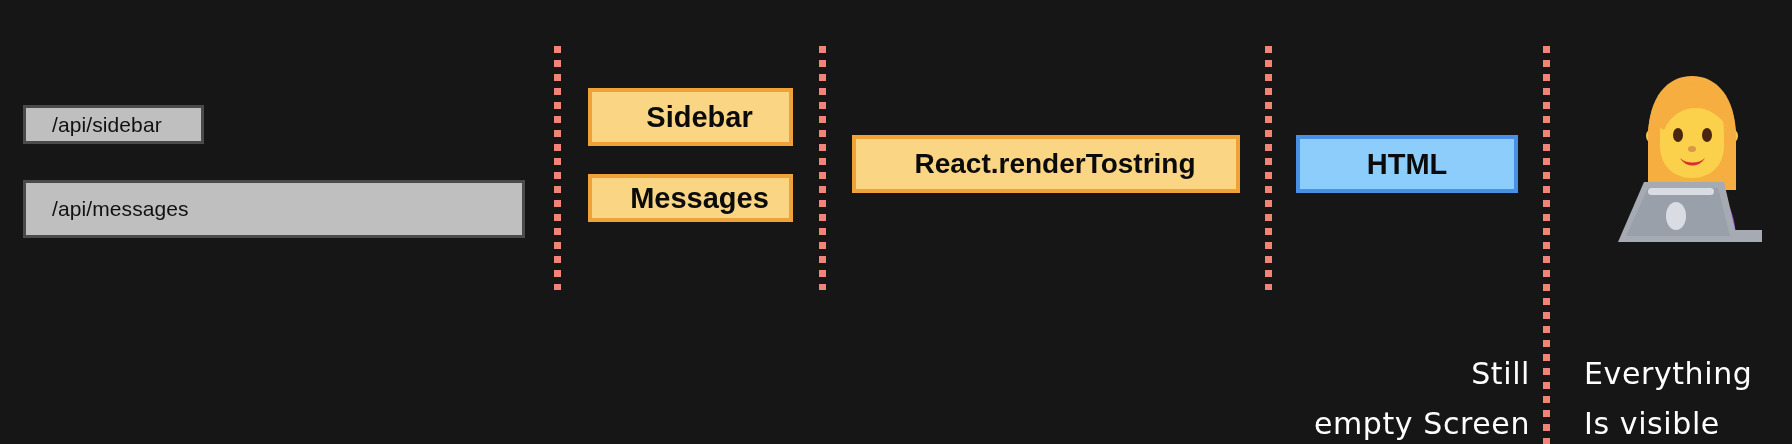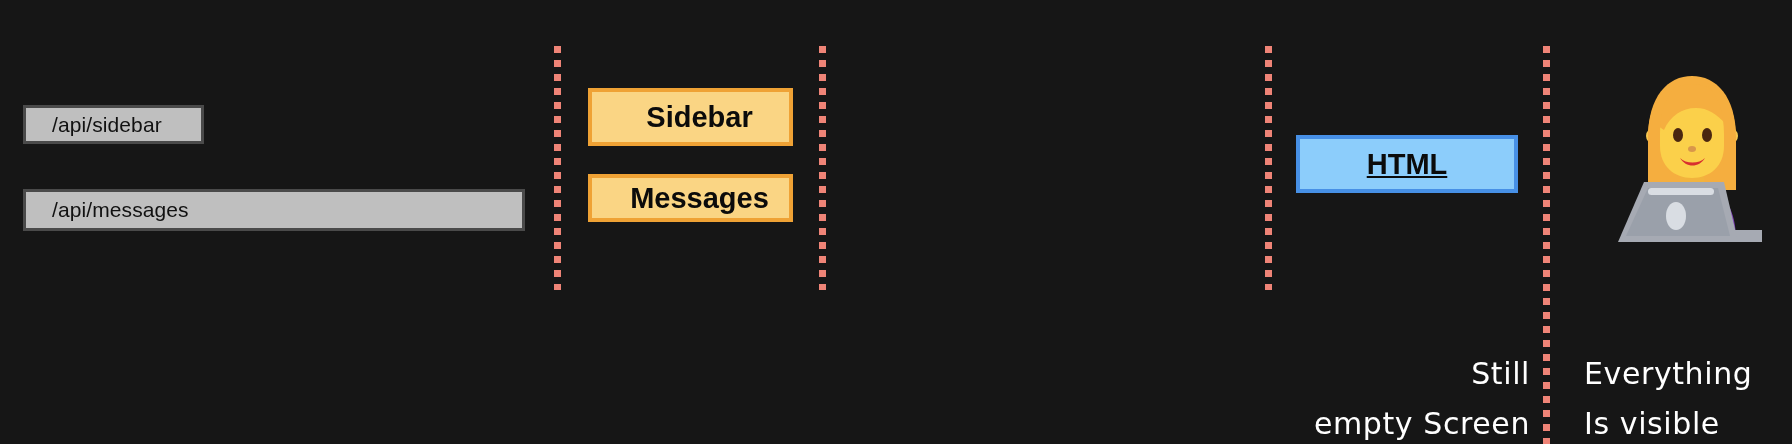--- a/index.html
+++ b/index.html
@@ -118,6 +118,9 @@
     <span>Messages</span>
   </div>
 
+  <div class="box box-orange" style="left:852px; top:111px; width:388px; height:58px; font-size:28px;">
+    <span>React.renderTostring</span>
+  </div>
 
   <div class="box box-blue" style="left:1296px; top:111px; width:222px; height:58px; font-size:29px;">
     <span>HTML</span>

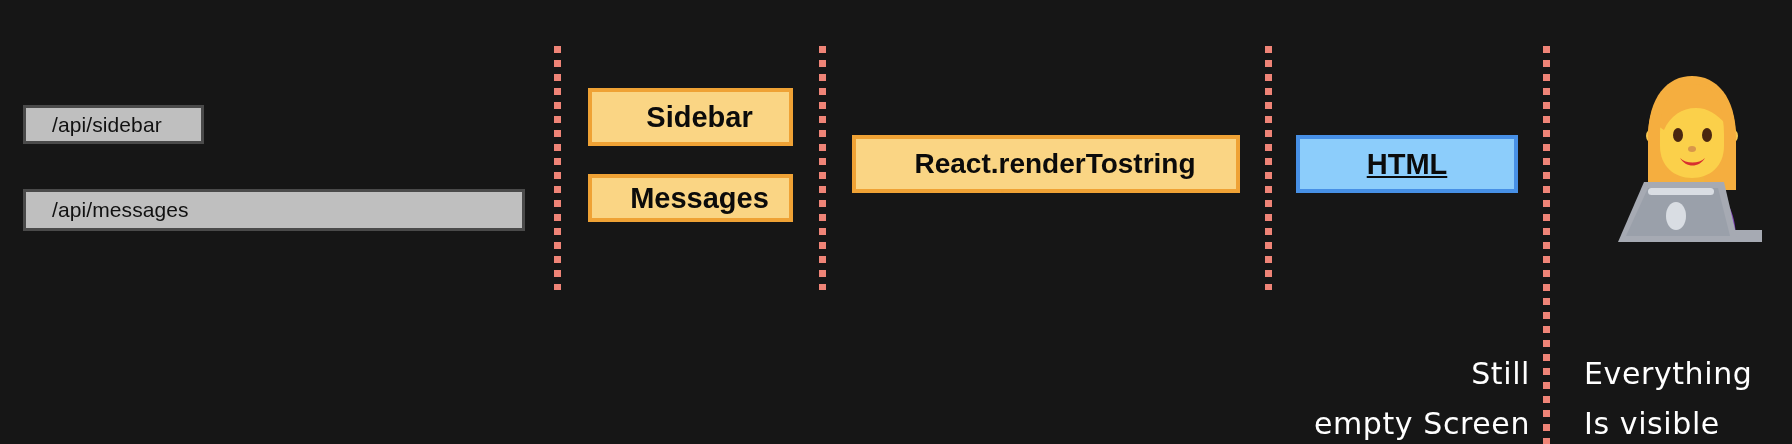--- a/index.html
+++ b/index.html
@@ -68,7 +68,6 @@
   .box-blue {
     background: #8ccdfb;
     border: 4px solid #4790e6;
-    text-decoration: underline;
   }
 
   

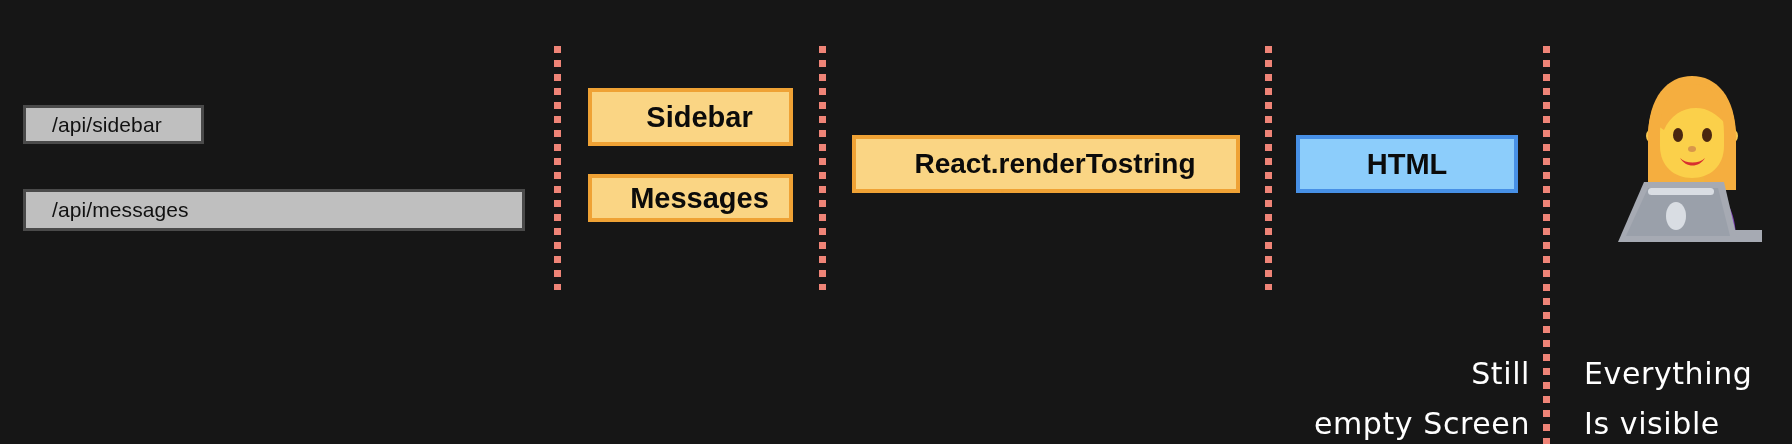--- a/index.html
+++ b/index.html
@@ -105,7 +105,7 @@
     <span>/api/sidebar</span>
   </div>
 
-  <div class="api-bar" style="left:23px; top:165px; width:502px; height:42px;">
+  <div class="api-bar" style="left:23px; top:156px; width:502px; height:58px;">
     <span>/api/messages</span>
   </div>
 

